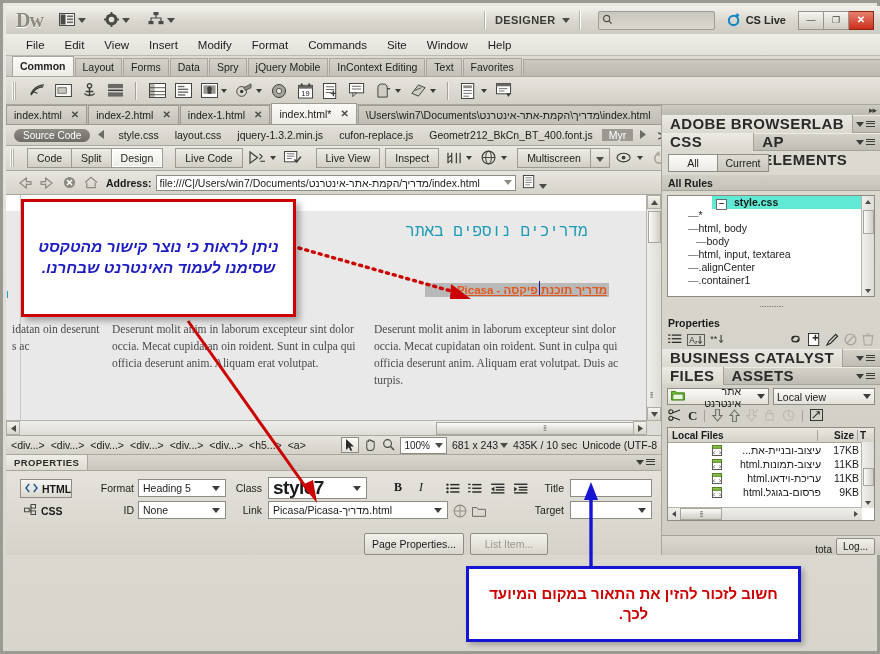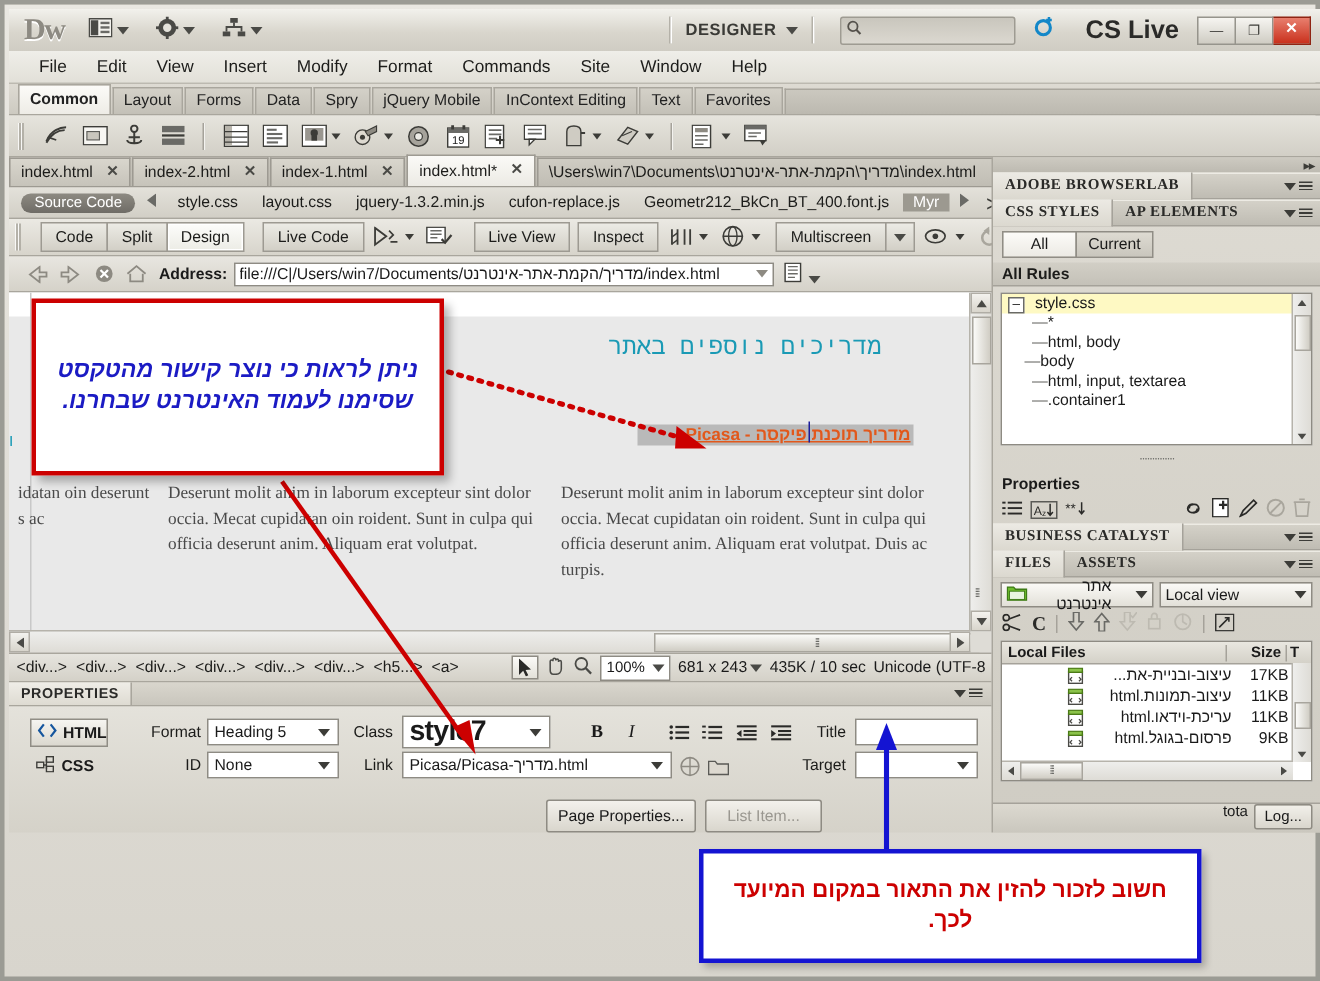--- a/index.html
+++ b/index.html
@@ -57,8 +57,8 @@
     display:flex;align-items:center;padding-left:3px;
   }
   .cslive{
-    display:flex;align-items:center;gap:20px;margin-left:12px;
-    font-size:17px;font-weight:bold;color:#2a2a28;
+    display:flex;align-items:center;gap:4px;margin-left:12px;
+    font-size:11px;font-weight:bold;color:#2a2a28;
   }
   .wbtns{display:flex;margin-left:12px;margin-right:6px;}
   .wbtn{

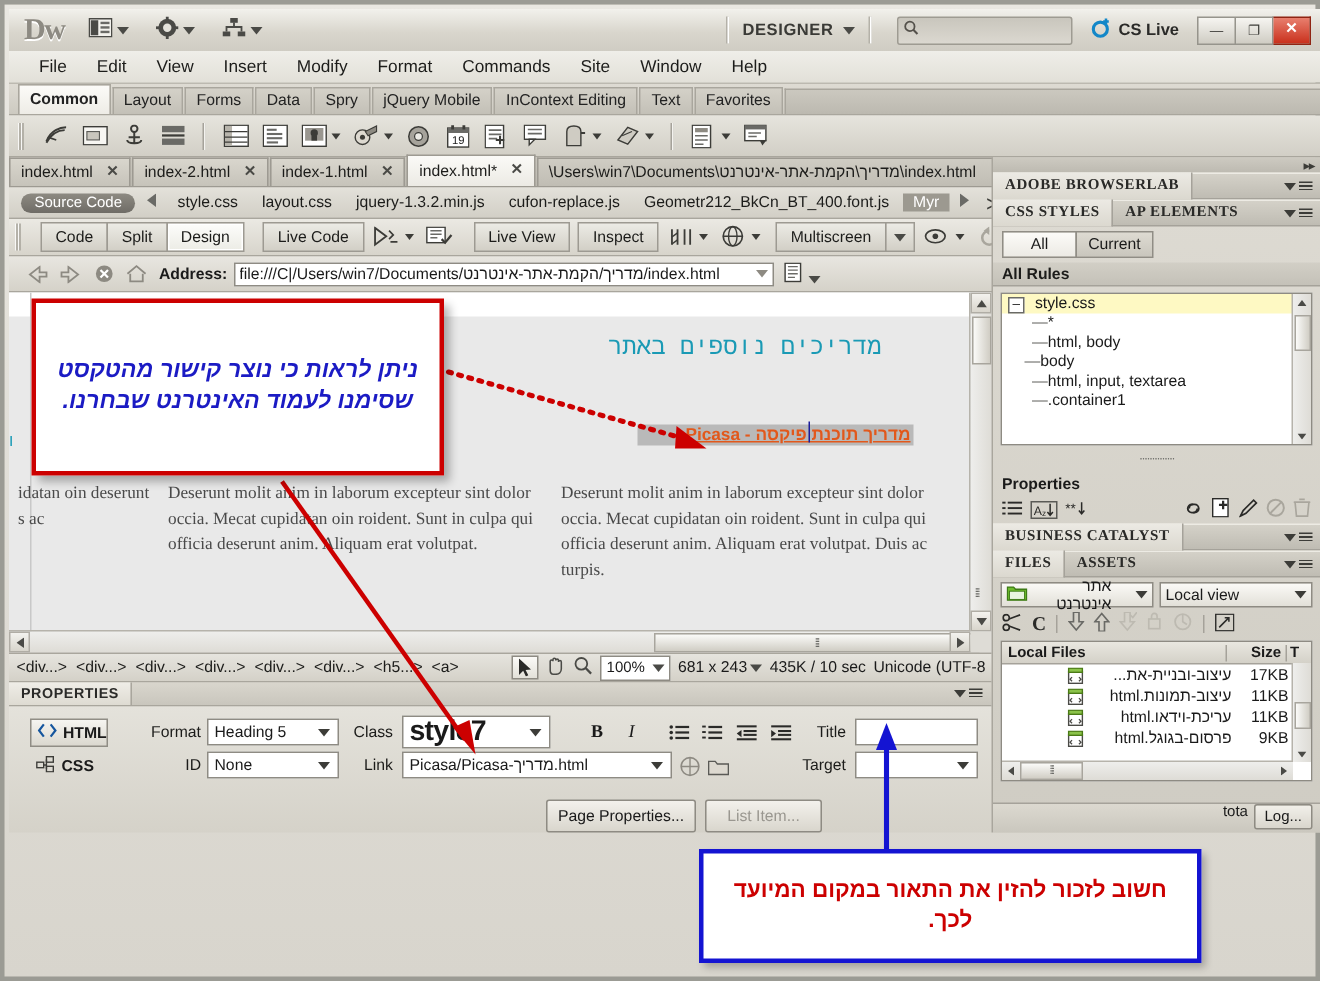--- a/index.html
+++ b/index.html
@@ -300,8 +300,8 @@
     display:flex;align-items:center;box-sizing:border-box;
   }
   .ph-tab{
-    height:18px;line-height:18px;padding:0 8px;font-size:10px;font-weight:bold;
-    letter-spacing:.4px;color:#2a2a28;font-family:Liberation Serif, serif;
+    height:18px;line-height:18px;padding:0 8px;font-size:15px;font-weight:bold;
+    letter-spacing:.4px;color:#2a2a28;
   }
   .ph-tab.active{background:linear-gradient(#eceae4,#dbd8cf);border-right:1px solid #a5a29a;}
   .ph-menu{margin-left:auto;display:flex;align-items:center;gap:2px;padding-right:5px;}

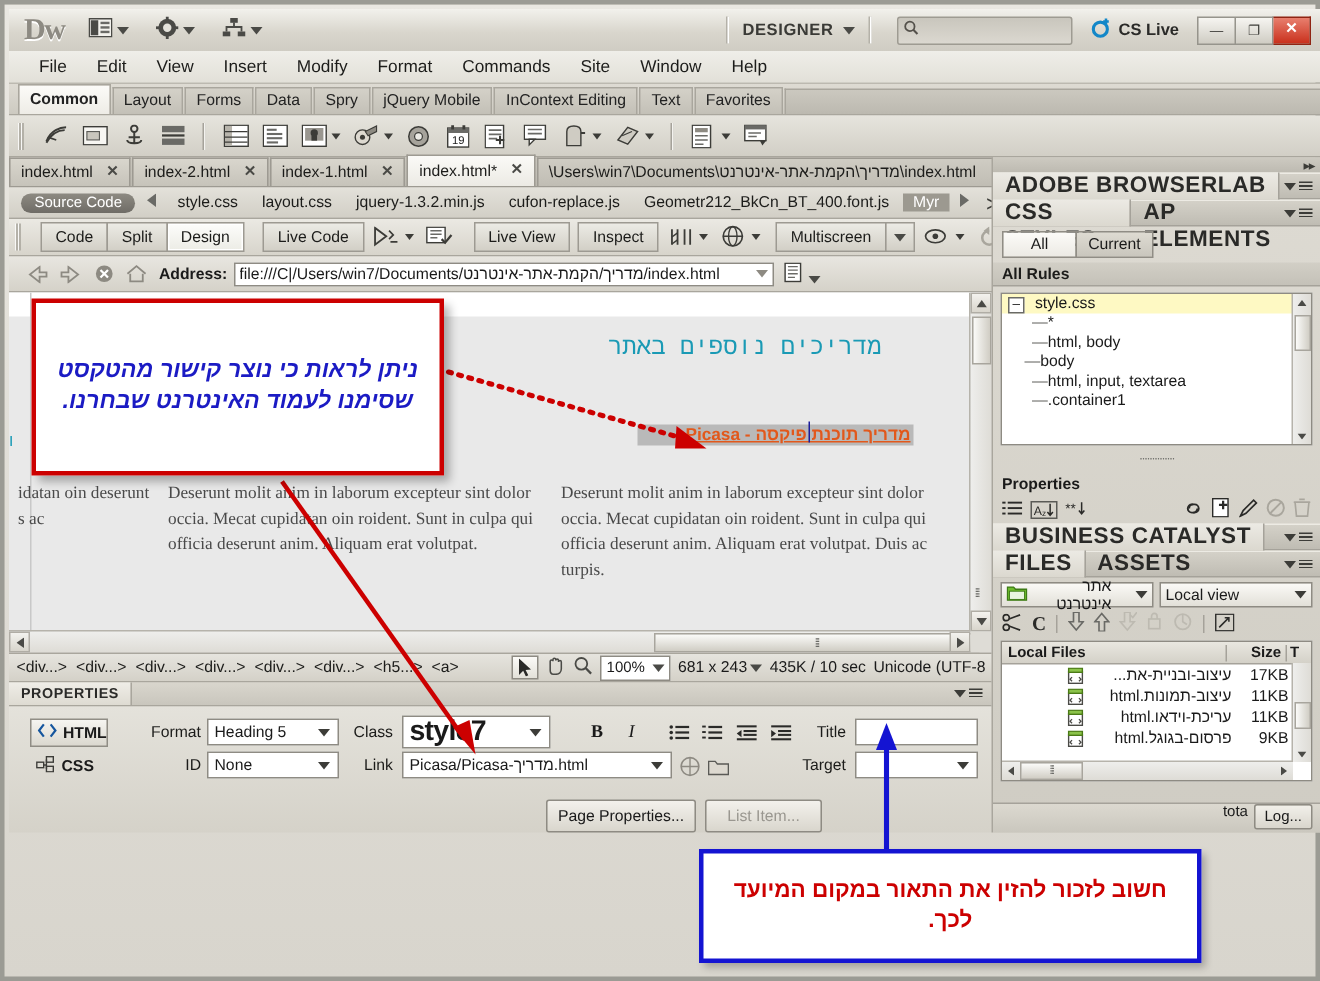--- a/index.html
+++ b/index.html
@@ -322,7 +322,7 @@
     border:1px solid #8e8b83;overflow:hidden;font-size:10.5px;
   }
   .rule-row{height:13px;line-height:13px;padding-left:4px;white-space:nowrap;}
-  .rule-row.sel{background:#fef9c3;font-weight:normal;}
+  .rule-row.sel{background:#5eead4;font-weight:bold;margin-left:44px;}
   .tree-dash{color:#6a6a66;}
   .propsx{
     margin-top:4px;height:16px;font-size:10.5px;font-weight:bold;padding-left:6px;line-height:16px;

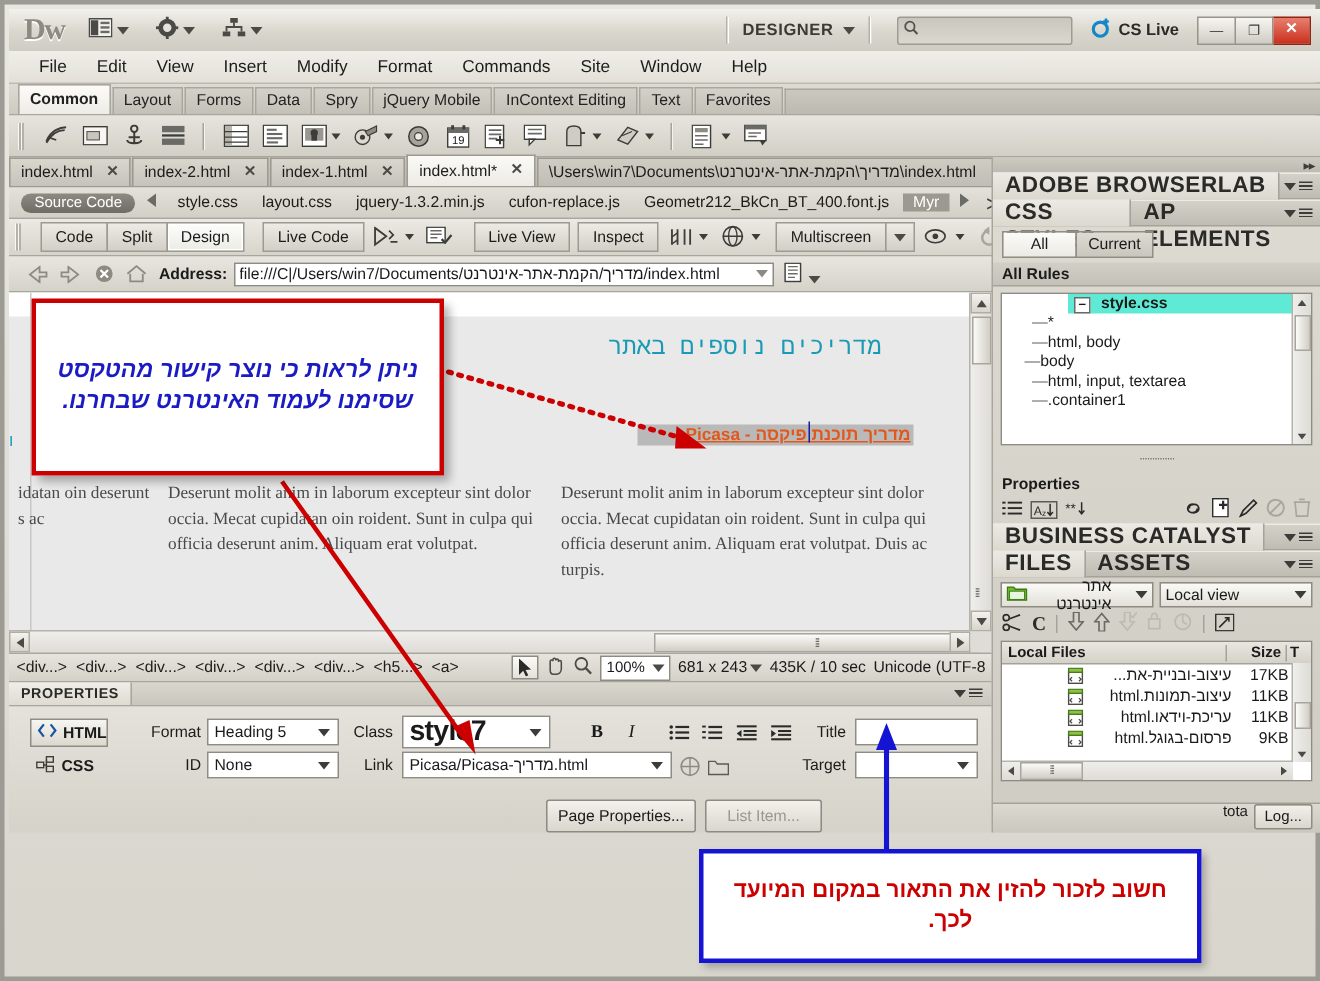--- a/index.html
+++ b/index.html
@@ -1037,7 +1037,7 @@
       <div class="rule-row" style="padding-left:20px">
         <span class="tree-dash">—</span><span>html, body</span>
       </div>
-      <div class="rule-row" style="padding-left:15px">
+      <div class="rule-row" style="padding-left:28px">
         <span class="tree-dash">—</span><span>body</span>
       </div>
       <div class="rule-row" style="padding-left:20px">

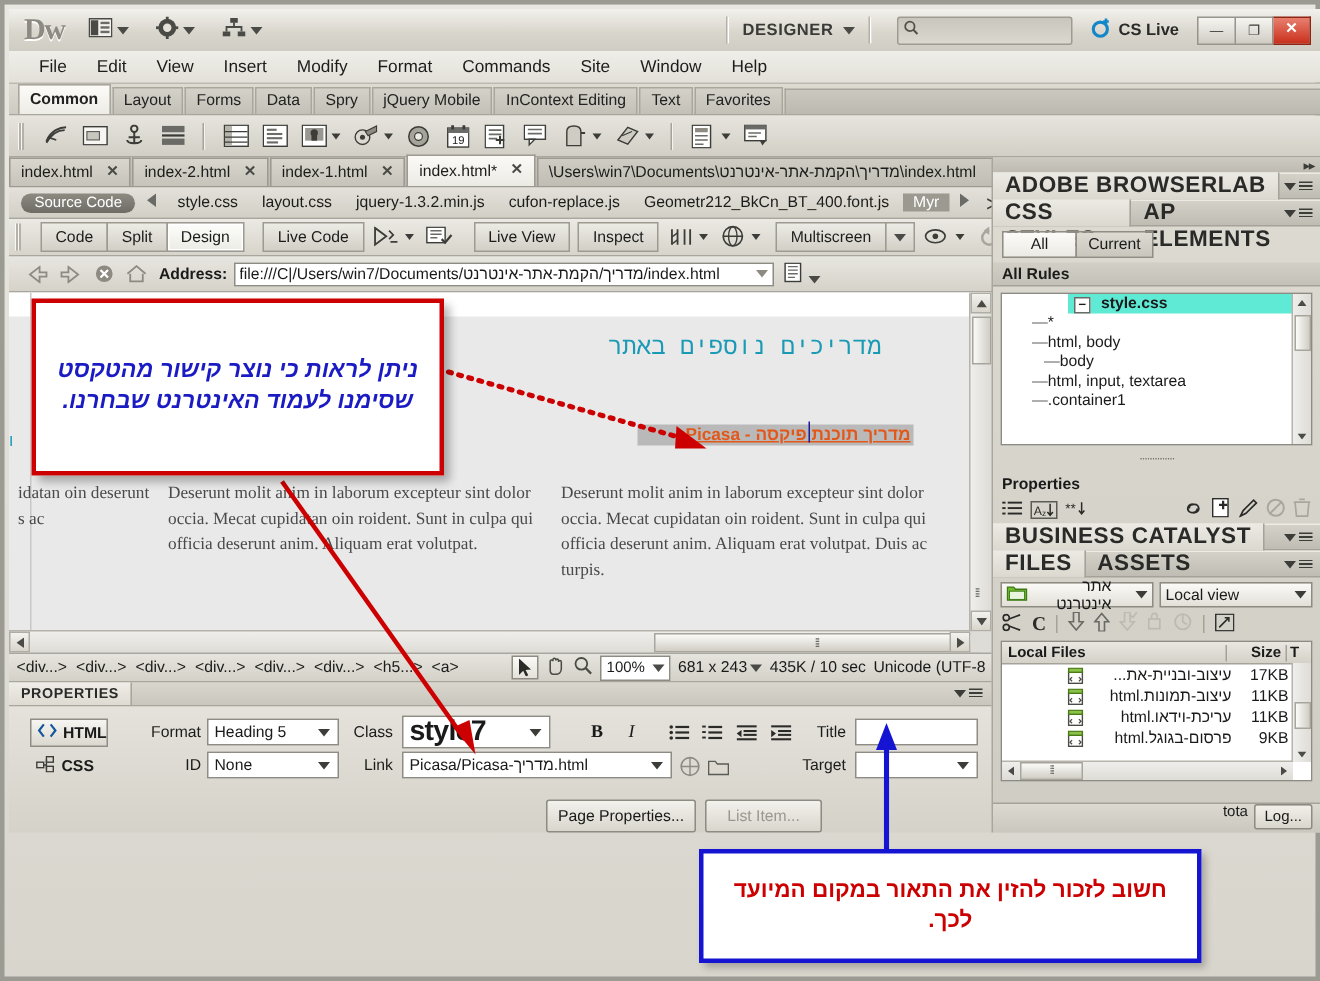--- a/index.html
+++ b/index.html
@@ -1044,6 +1044,9 @@
         <span class="tree-dash">—</span><span>html, input, textarea</span>
       </div>
       <div class="rule-row" style="padding-left:20px">
+        <span class="tree-dash">—</span><span>.alignCenter</span>
+      </div>
+      <div class="rule-row" style="padding-left:20px">
         <span class="tree-dash">—</span><span>.container1</span>
       </div>
 

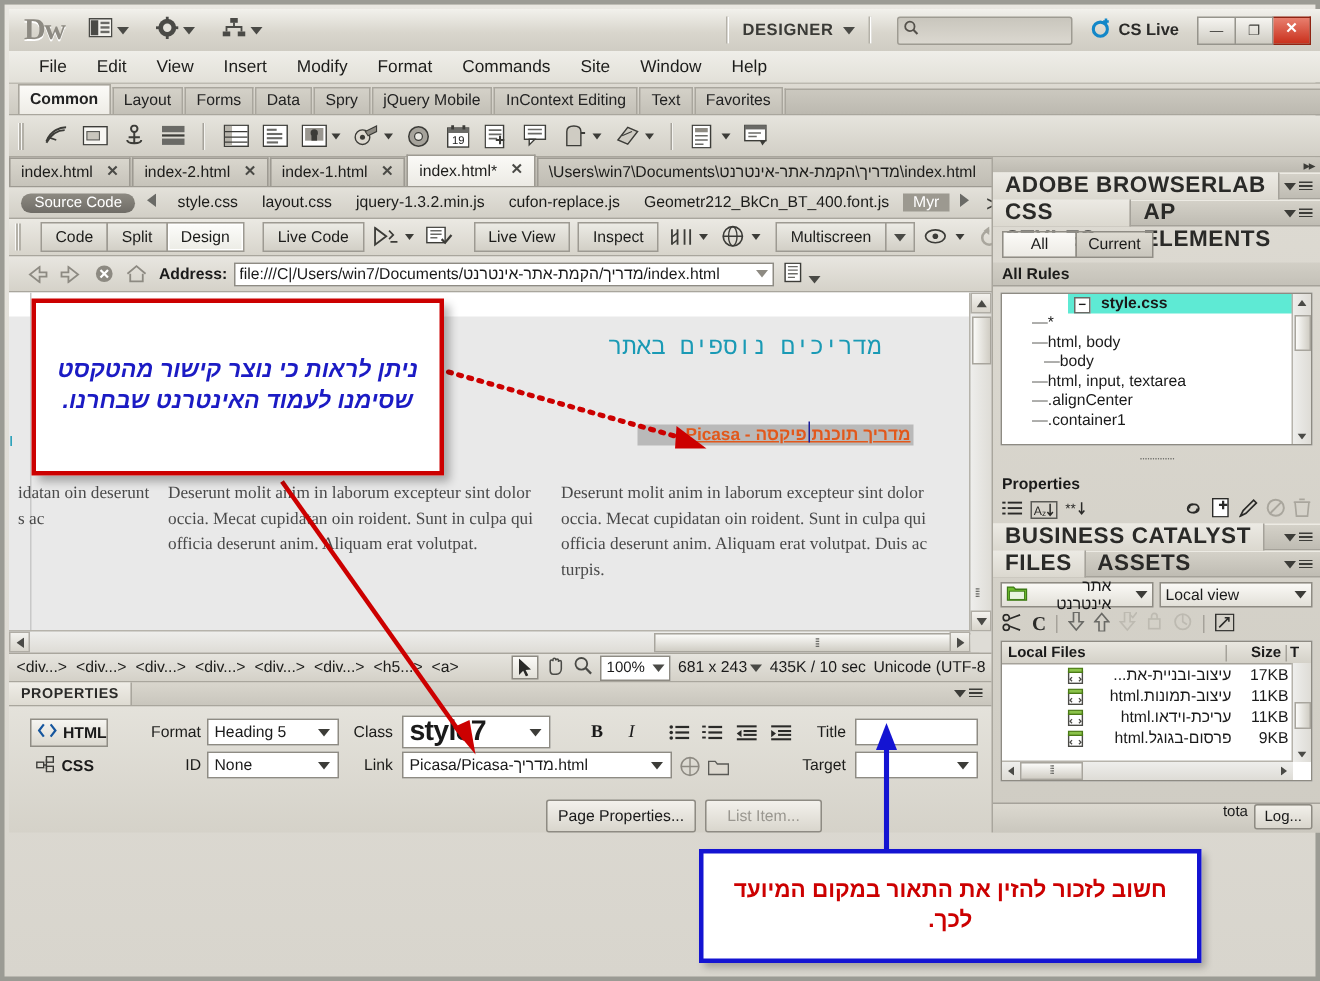--- a/index.html
+++ b/index.html
@@ -348,7 +348,7 @@
   .log-row{
     position:absolute;left:0;bottom:0;width:219px;height:20px;
     background:linear-gradient(#dcd9d0,#cac7be);border-top:1px solid #a5a29a;
-    display:flex;align-items:flex-start;justify-content:flex-end;gap:4px;padding-right:6px;
+    display:flex;align-items:flex-end;justify-content:flex-end;gap:4px;padding-right:6px;
     font-size:10px;box-sizing:border-box;
   }
   .logbtn{

